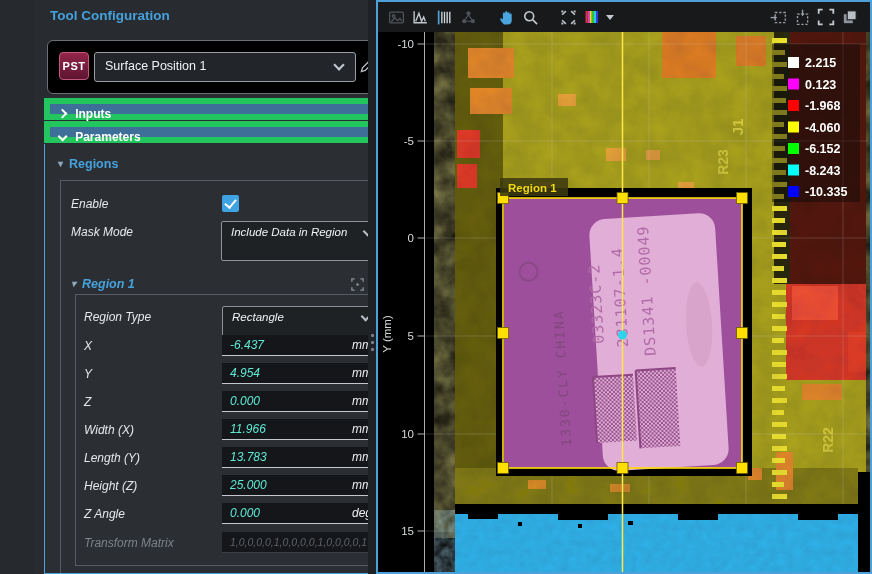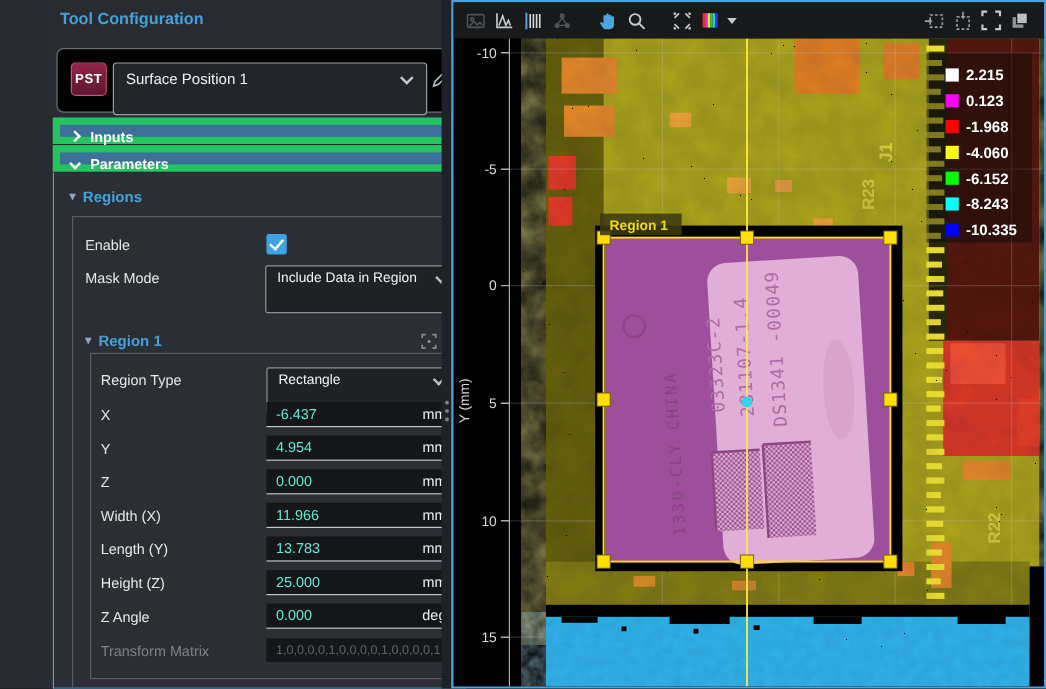--- a/index.html
+++ b/index.html
@@ -20,7 +20,7 @@
   .pst-badge{position:absolute;left:11px;top:11px;width:28px;height:26px;border-radius:4px;
              background:linear-gradient(#93254a,#5d1530);border:1px solid #c4577d;
              color:#fff;font-size:11px;font-weight:bold;text-align:center;line-height:26px;letter-spacing:.5px;}
-  .tool-dd{position:absolute;left:46px;top:11px;width:262px;height:44px;background:#22262a;
+  .tool-dd{position:absolute;left:46px;top:11px;width:262px;height:30px;background:#22262a;
            border:1px solid #989ea3;border-radius:3px;line-height:27px;padding-left:10px;
            font-size:12.5px;color:#f0f2f4;box-sizing:border-box;cursor:pointer;}
   .tool-dd .dd-chev{position:absolute;right:12px;top:8px;border-color:#c3c9cf;border-width:0 2px 2px 0;padding:3px;}

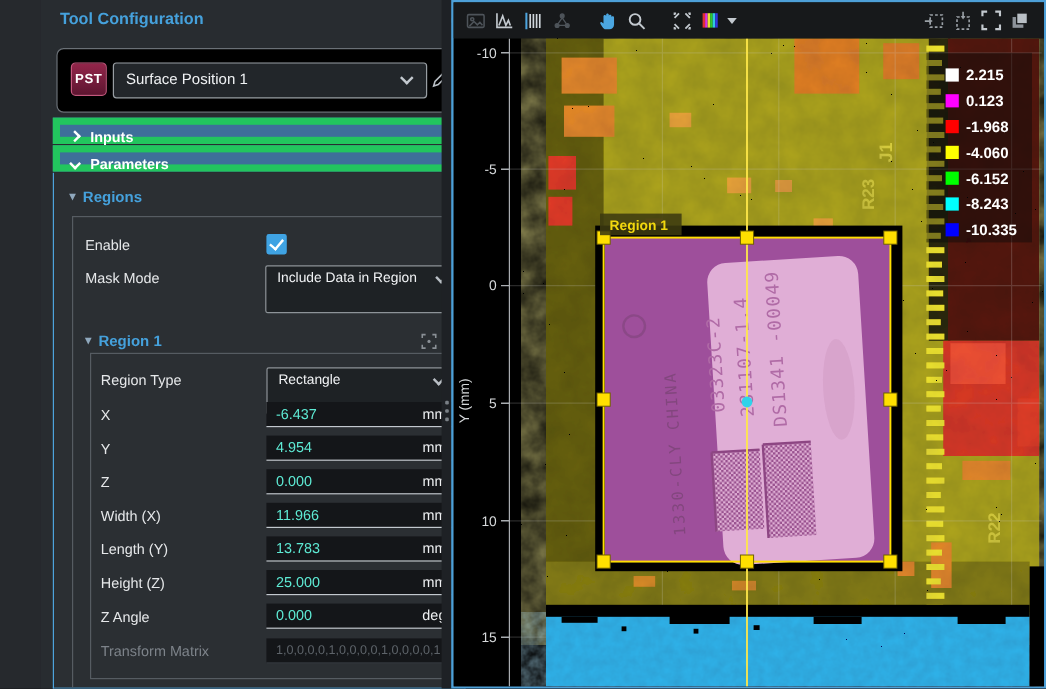--- a/index.html
+++ b/index.html
@@ -40,7 +40,7 @@
   .regions-hdr{left:13px;top:13px;}
 
   .group{position:absolute;border:1px solid #565c62;}
-  .outer-group{left:15px;top:36px;right:8px;bottom:-2px;}
+  .outer-group{left:15px;top:36px;right:8px;bottom:-2px;font-style:italic;}
   .inner-group{left:14px;top:113px;right:2px;height:270px;}
 
   .row{position:absolute;left:0;right:0;height:22px;}

